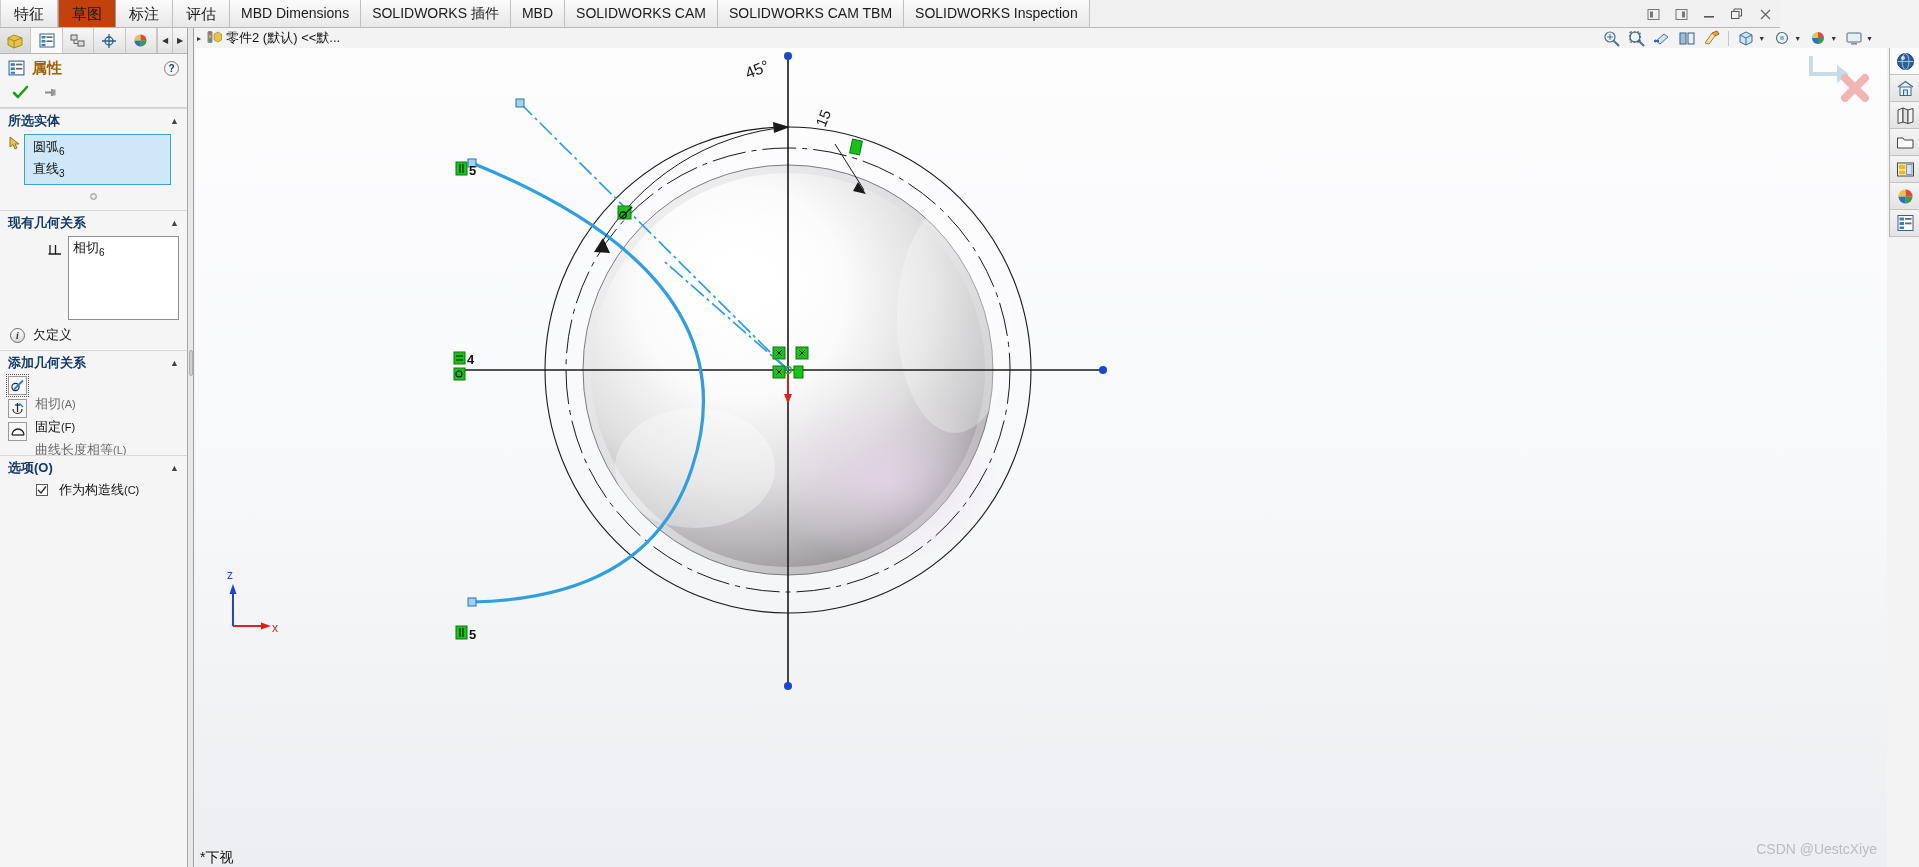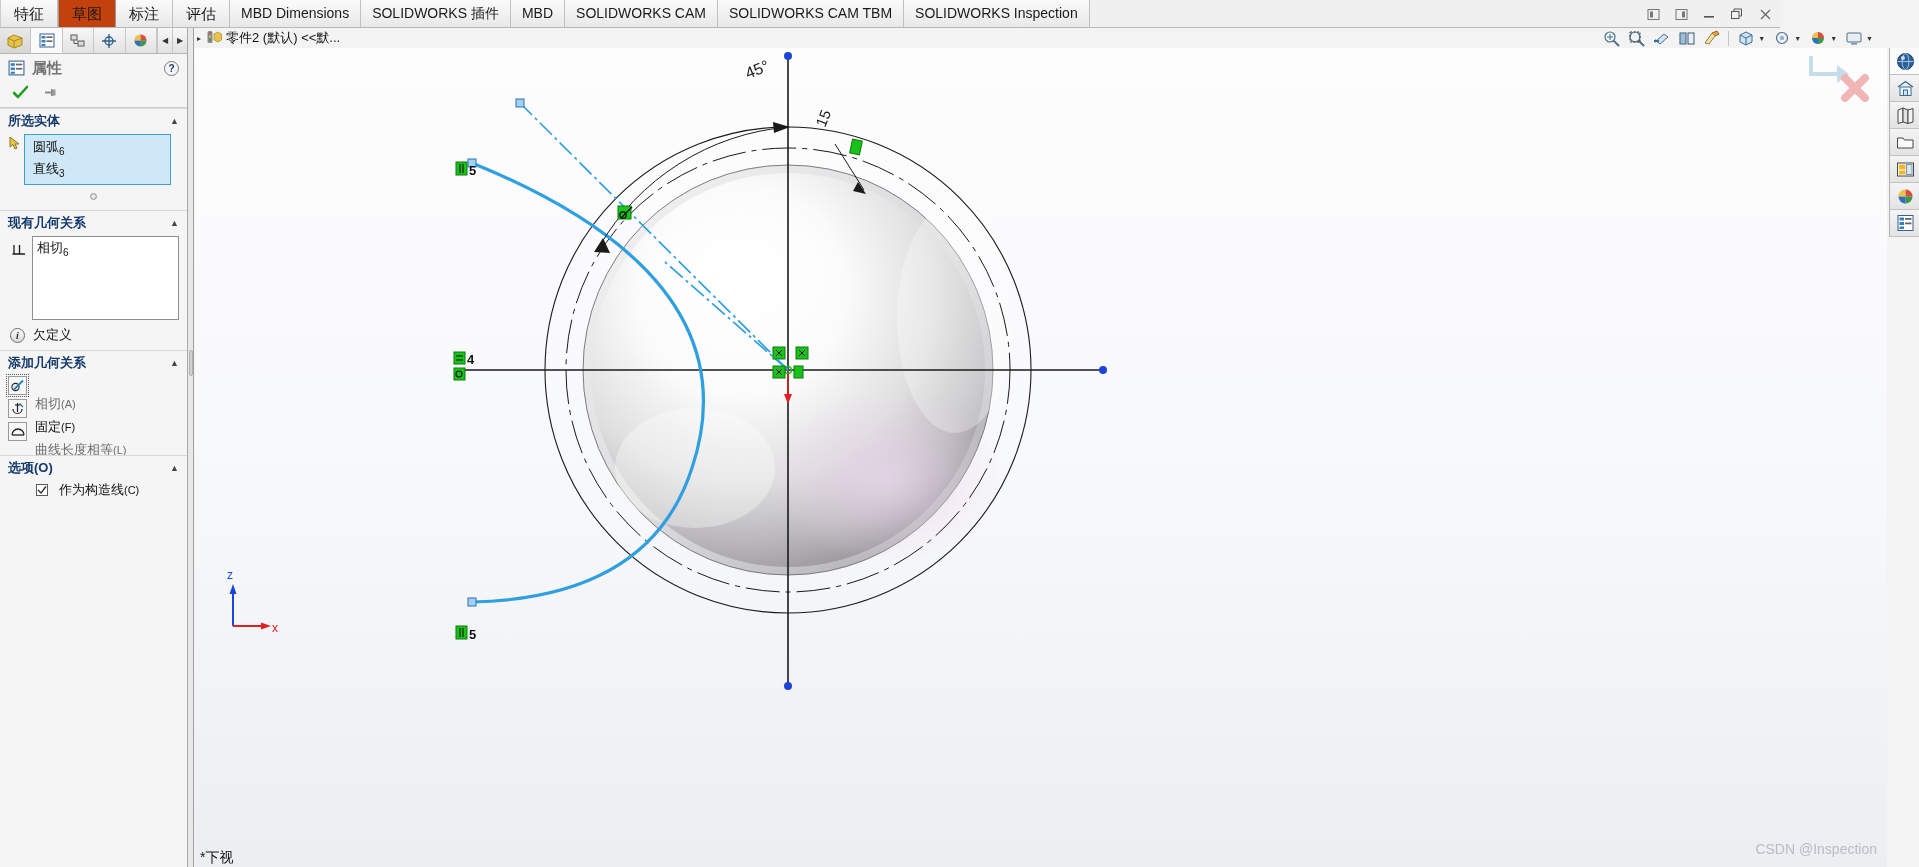--- a/index.html
+++ b/index.html
@@ -74,7 +74,7 @@
     height: 28px; display: flex; align-items: center; gap: 7px;
     padding: 0 8px; background: #f5f5f5;
   }
-  .pm-title .t { font-size: 15px; font-weight: bold; color: #737373; }
+  .pm-title .t { font-size: 15px; font-weight: bold; color: #a16207; }
   .pm-help { margin-left: auto; width: 15px; height: 15px; border-radius: 50%;
     border: 1px solid #7a7a7a; color: #15396b; font-size: 10px; font-weight: bold;
     display: flex; align-items: center; justify-content: center; cursor: default; }

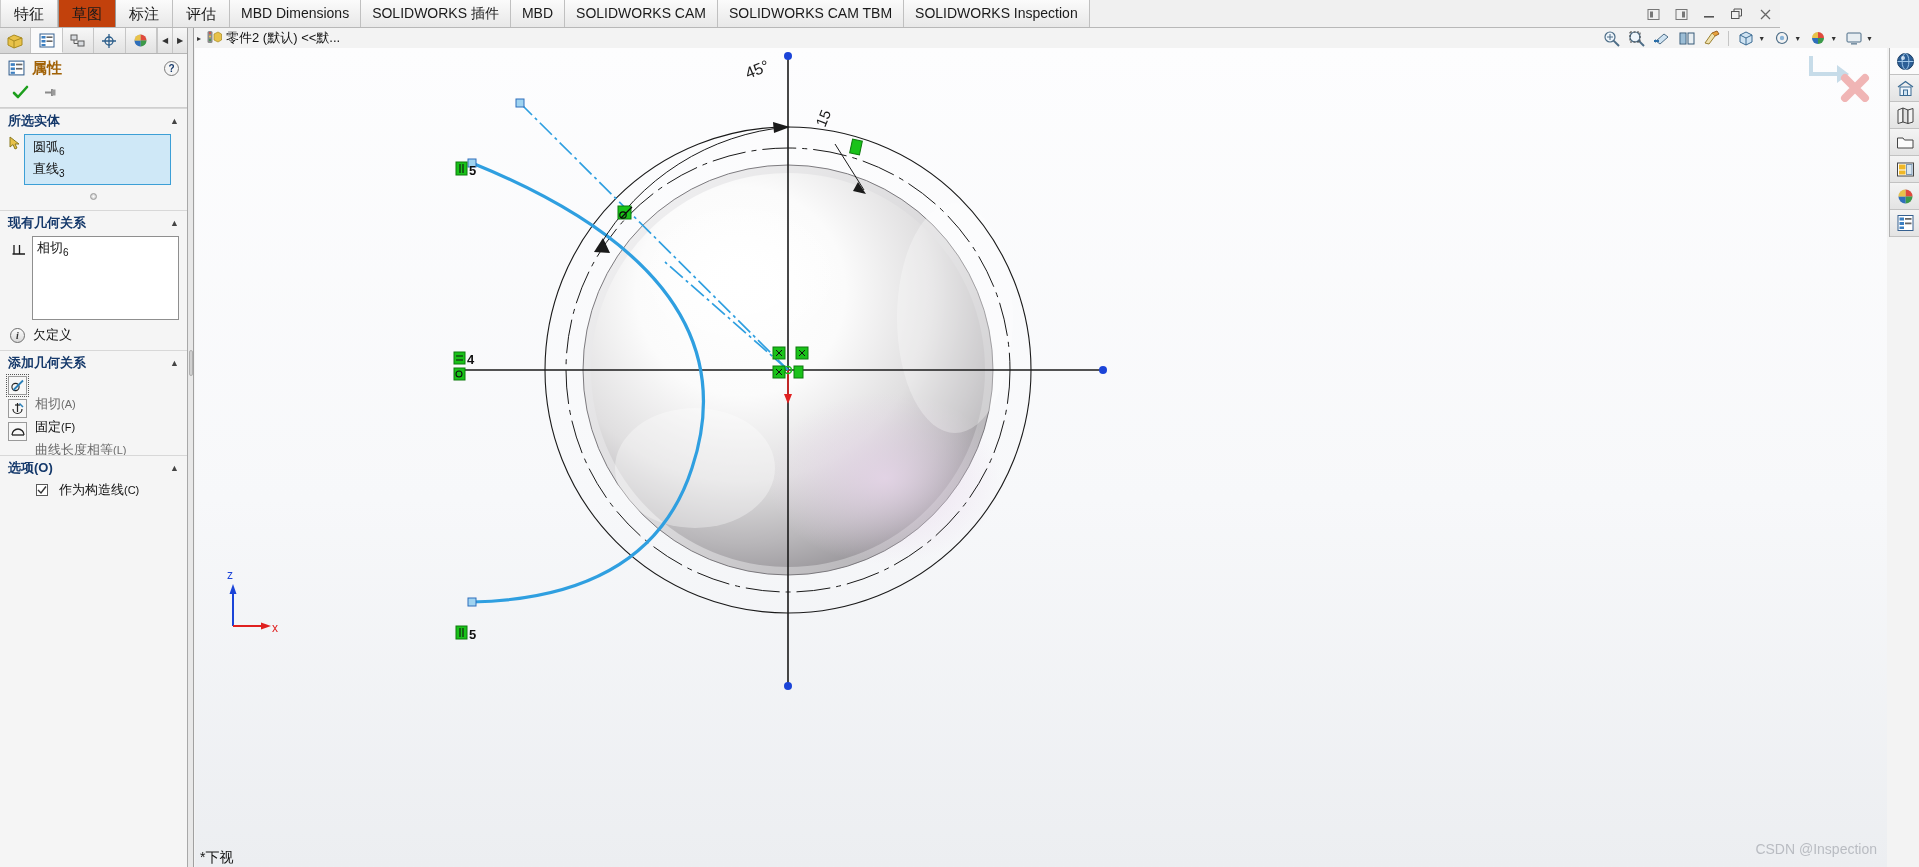--- a/index.html
+++ b/index.html
@@ -342,7 +342,7 @@
       <span>现有几何关系</span>
       <span class="chev">▲</span>
     </div>
-    <div style="position:relative;">
+    <div style="position:relative;margin-left:36px;">
       <span style="position:absolute;left:11px;top:8px;">
         <svg width="16" height="16" viewBox="0 0 16 16">
             <path d="M3 3 L3 12 M1.5 12 L14 12" stroke="#1a1a1a" stroke-width="1.3" fill="none"></path>

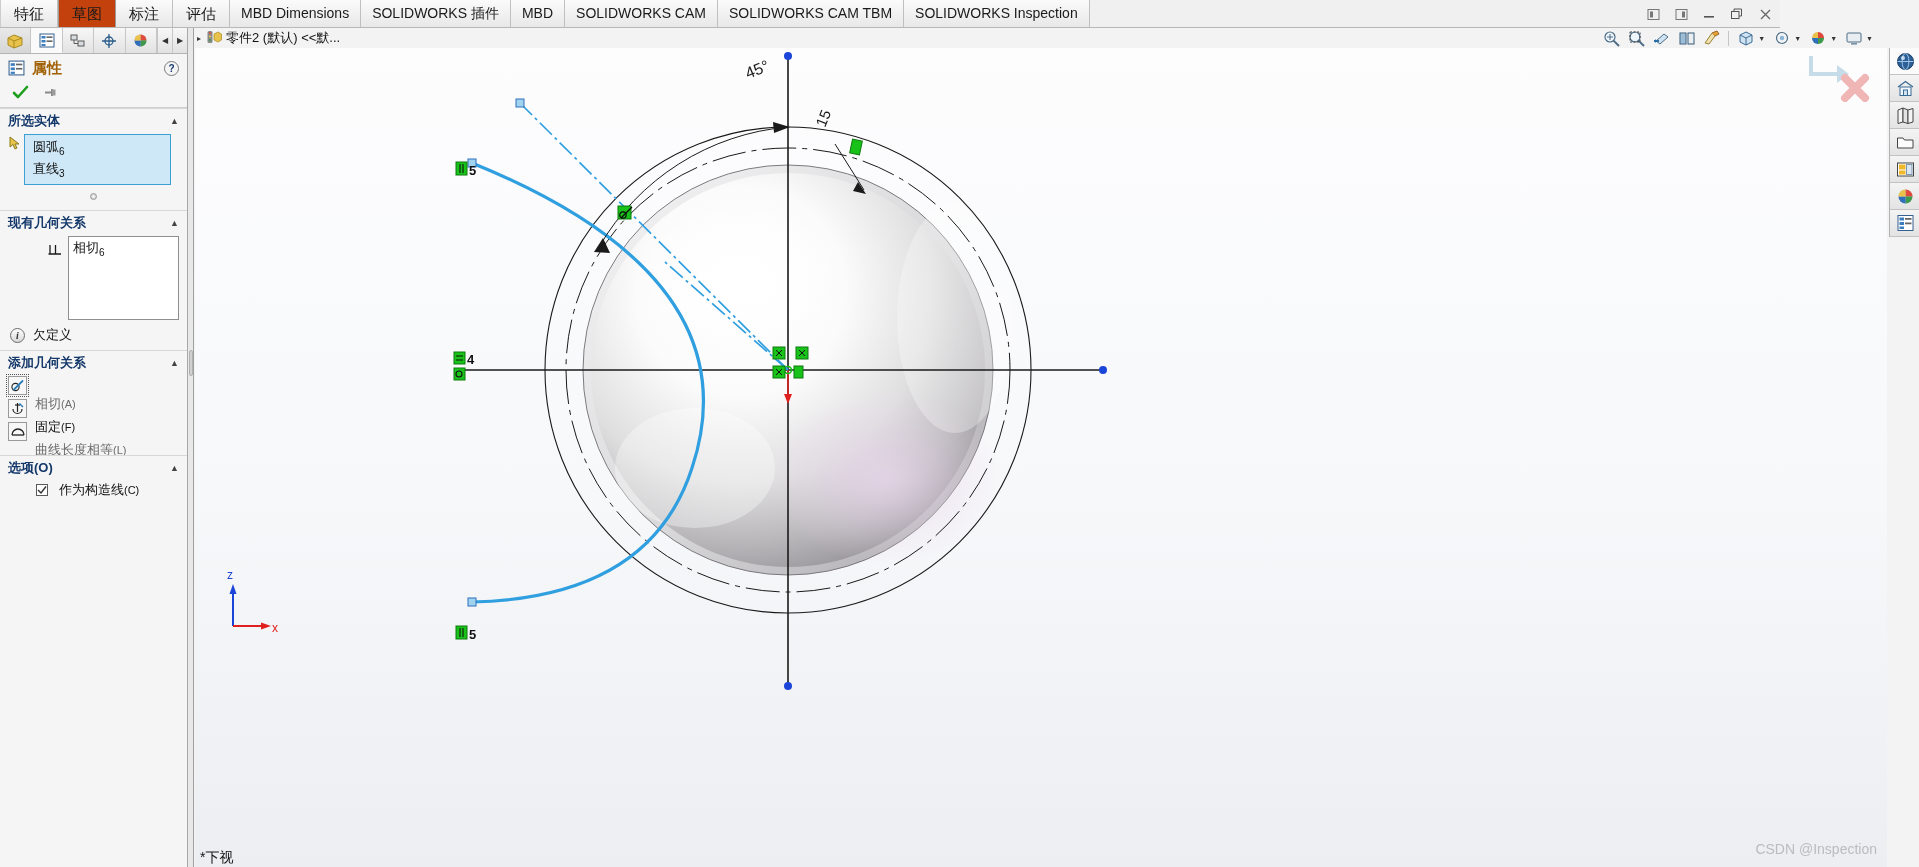--- a/index.html
+++ b/index.html
@@ -619,7 +619,7 @@
     </svg>
 
     <div class="viewlabel">*下视</div>
-    <div class="watermark">CSDN @Inspection</div>
+    <div class="watermark">CSDN @UestcXiye</div>
   </div>
 
   <div class="cursor-hint">

